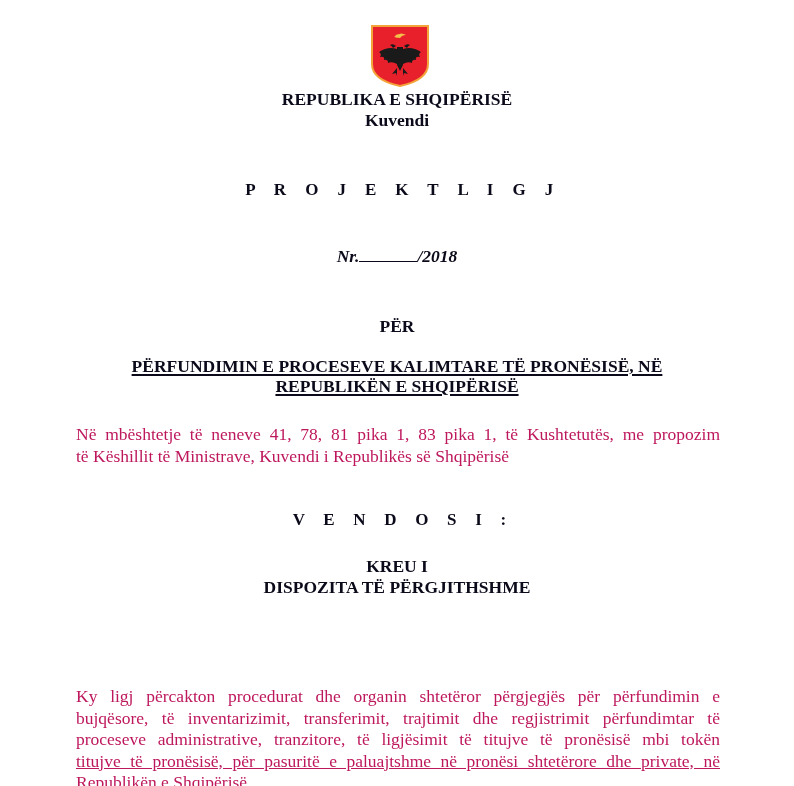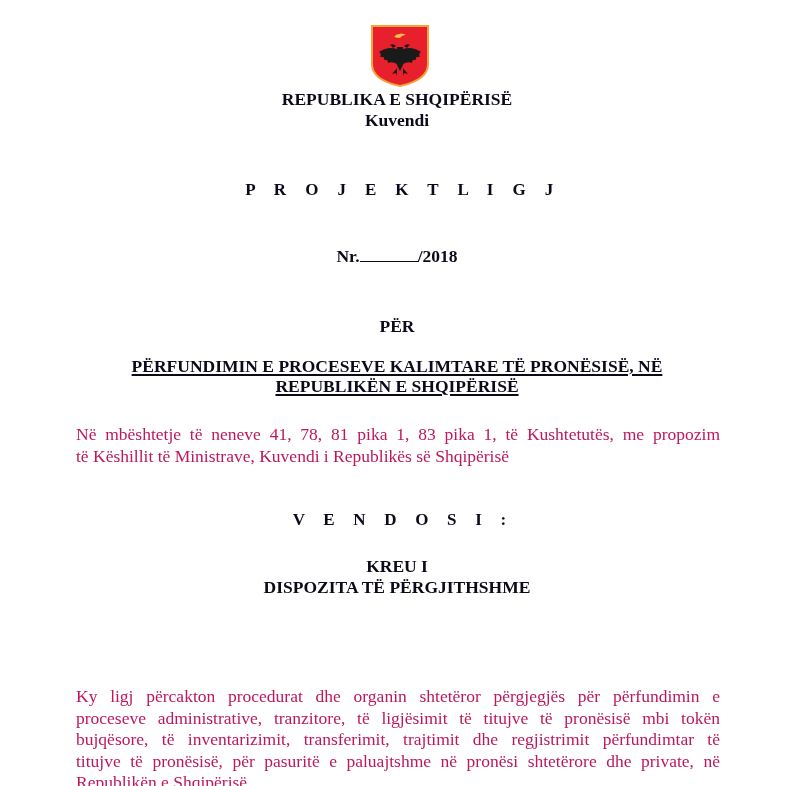--- a/index.html
+++ b/index.html
@@ -38,7 +38,7 @@
   .h-republic { top: 89px; font-size: 17.5px; line-height: 20px; }
   .h-kuvendi  { top: 110px; font-size: 17.5px; line-height: 20px; }
   .h-projekt  { top: 180px; font-size: 17px; letter-spacing: 7.4px; line-height: 20px; padding-left: 6px; }
-  .h-nr       { top: 246px; font-size: 17.5px; line-height: 20px; }
+  .h-nr       { top: 246px; font-size: 17.5px; line-height: 20px; font-style: italic; }
   .h-nr .blank { display: inline-block; width: 58px; border-bottom: 1.5px solid #0a0a1a; height: 14px; vertical-align: baseline; }
   .h-per      { top: 316px; font-size: 17.5px; line-height: 20px; }
   .h-title    { top: 356px; font-size: 17.5px; line-height: 20px; }

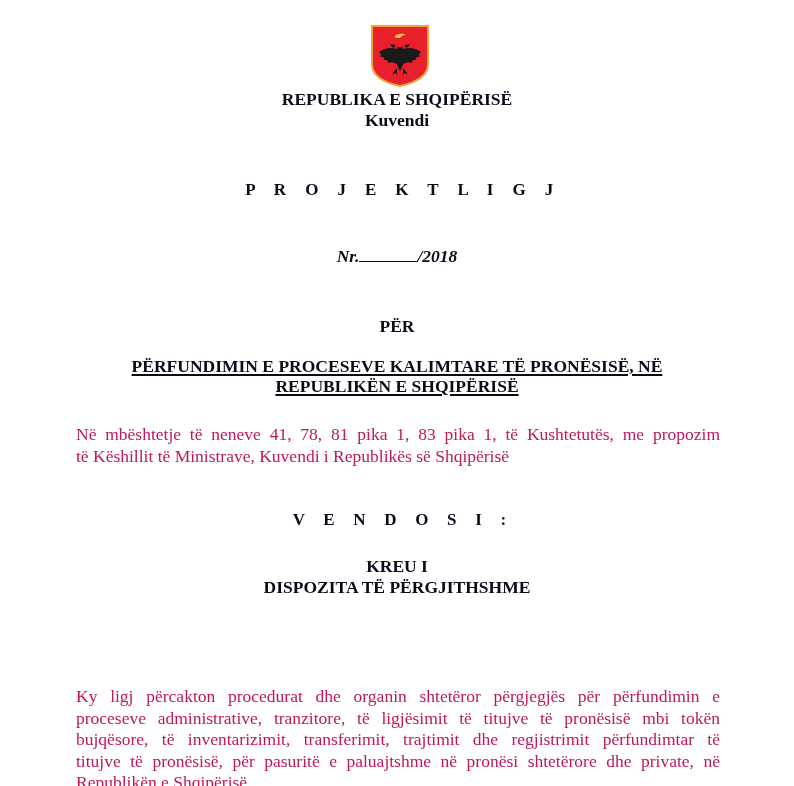--- a/index.html
+++ b/index.html
@@ -113,8 +113,8 @@
 
   <div class="para para-object">
     <span class="line jl" style="white-space: normal; text-align: justify; text-align-last: justify;">Ky ligj përcakton procedurat dhe organin shtetëror përgjegjës për përfundimin e</span>
+    <span class="line jl" style="white-space: normal; text-align: justify; text-align-last: justify;">bujqësore, të inventarizimit, transferimit, trajtimit dhe regjistrimit përfundimtar të</span>
     <span class="line jl" style="white-space: normal; text-align: justify; text-align-last: justify;">proceseve administrative, tranzitore, të ligjësimit të titujve të pronësisë mbi tokën</span>
-    <span class="line jl" style="white-space: normal; text-align: justify; text-align-last: justify;">bujqësore, të inventarizimit, transferimit, trajtimit dhe regjistrimit përfundimtar të</span>
     <span class="line jl" style="white-space: normal; text-align: justify; text-align-last: justify;">titujve të pronësisë, për pasuritë e paluajtshme në pronësi shtetërore dhe private, në</span>
     <span class="line">Republikën e Shqipërisë</span>
   </div>

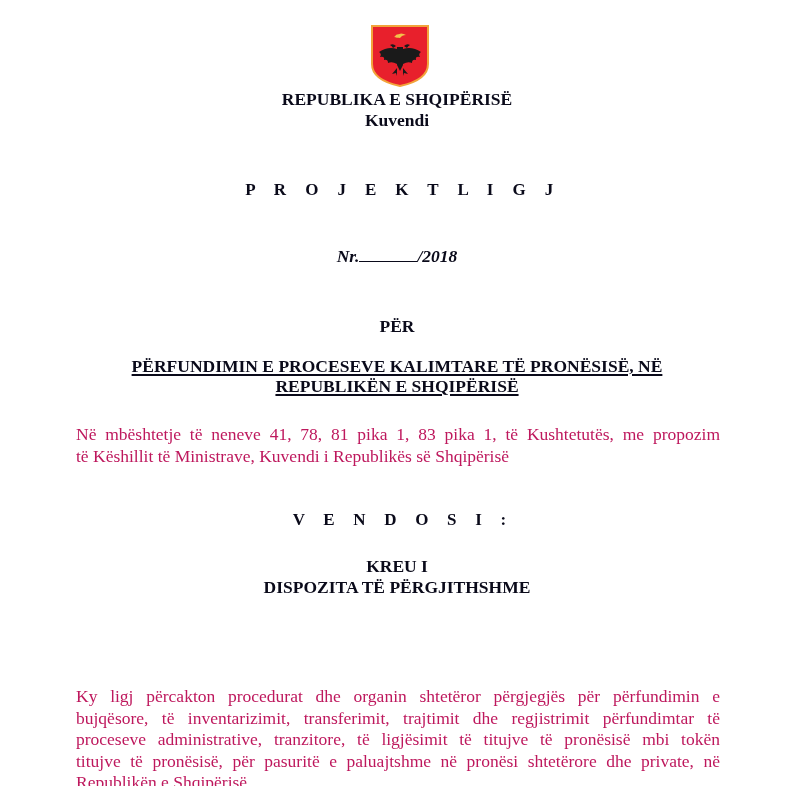--- a/index.html
+++ b/index.html
@@ -115,7 +115,7 @@
     <span class="line jl" style="white-space: normal; text-align: justify; text-align-last: justify;">Ky ligj përcakton procedurat dhe organin shtetëror përgjegjës për përfundimin e</span>
     <span class="line jl" style="white-space: normal; text-align: justify; text-align-last: justify;">bujqësore, të inventarizimit, transferimit, trajtimit dhe regjistrimit përfundimtar të</span>
     <span class="line jl" style="white-space: normal; text-align: justify; text-align-last: justify;">proceseve administrative, tranzitore, të ligjësimit të titujve të pronësisë mbi tokën</span>
-    <span class="line jl" style="white-space: normal; text-align: justify; text-align-last: justify;">titujve të pronësisë, për pasuritë e paluajtshme në pronësi shtetërore dhe private, në</span>
+    <span class="line jl" style="white-space: normal; text-align: justify; text-align-last: justify; text-decoration: underline;">titujve të pronësisë, për pasuritë e paluajtshme në pronësi shtetërore dhe private, në</span>
     <span class="line">Republikën e Shqipërisë</span>
   </div>
 

